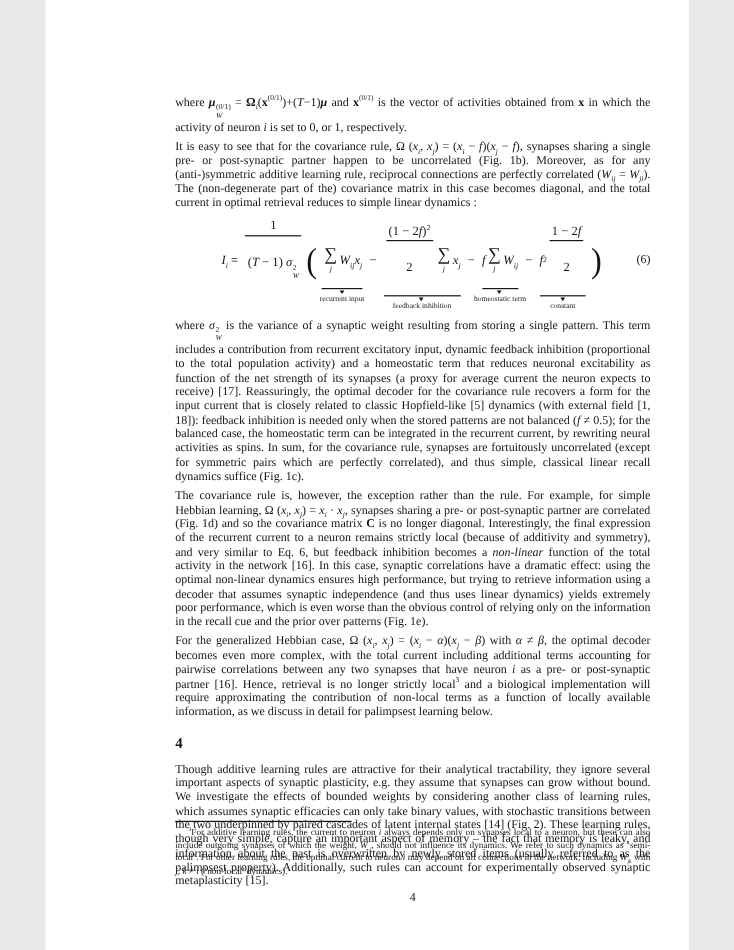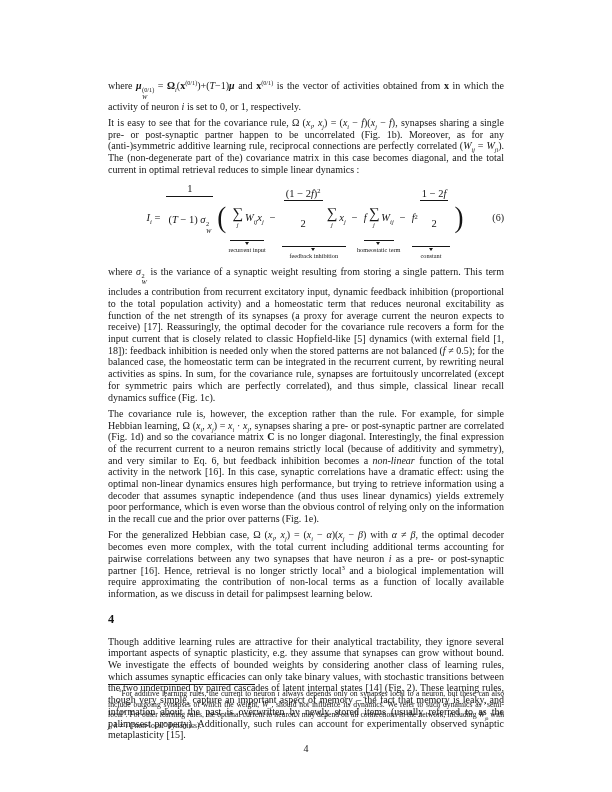--- a/index.html
+++ b/index.html
@@ -5,7 +5,7 @@
   html,body{margin:0;padding:0;background:#e8e8e8;}
   .page{
     position:relative;
-    width:612px;height:792px;
+    width:536px;height:792px;
     background:#ffffff;
     margin:0 auto;
     font-family:"Liberation Serif","DejaVu Serif",serif;

